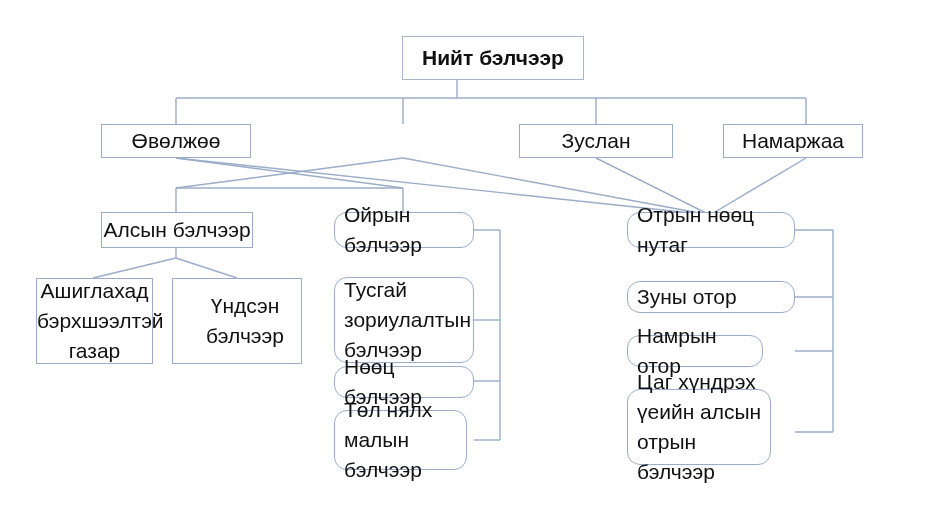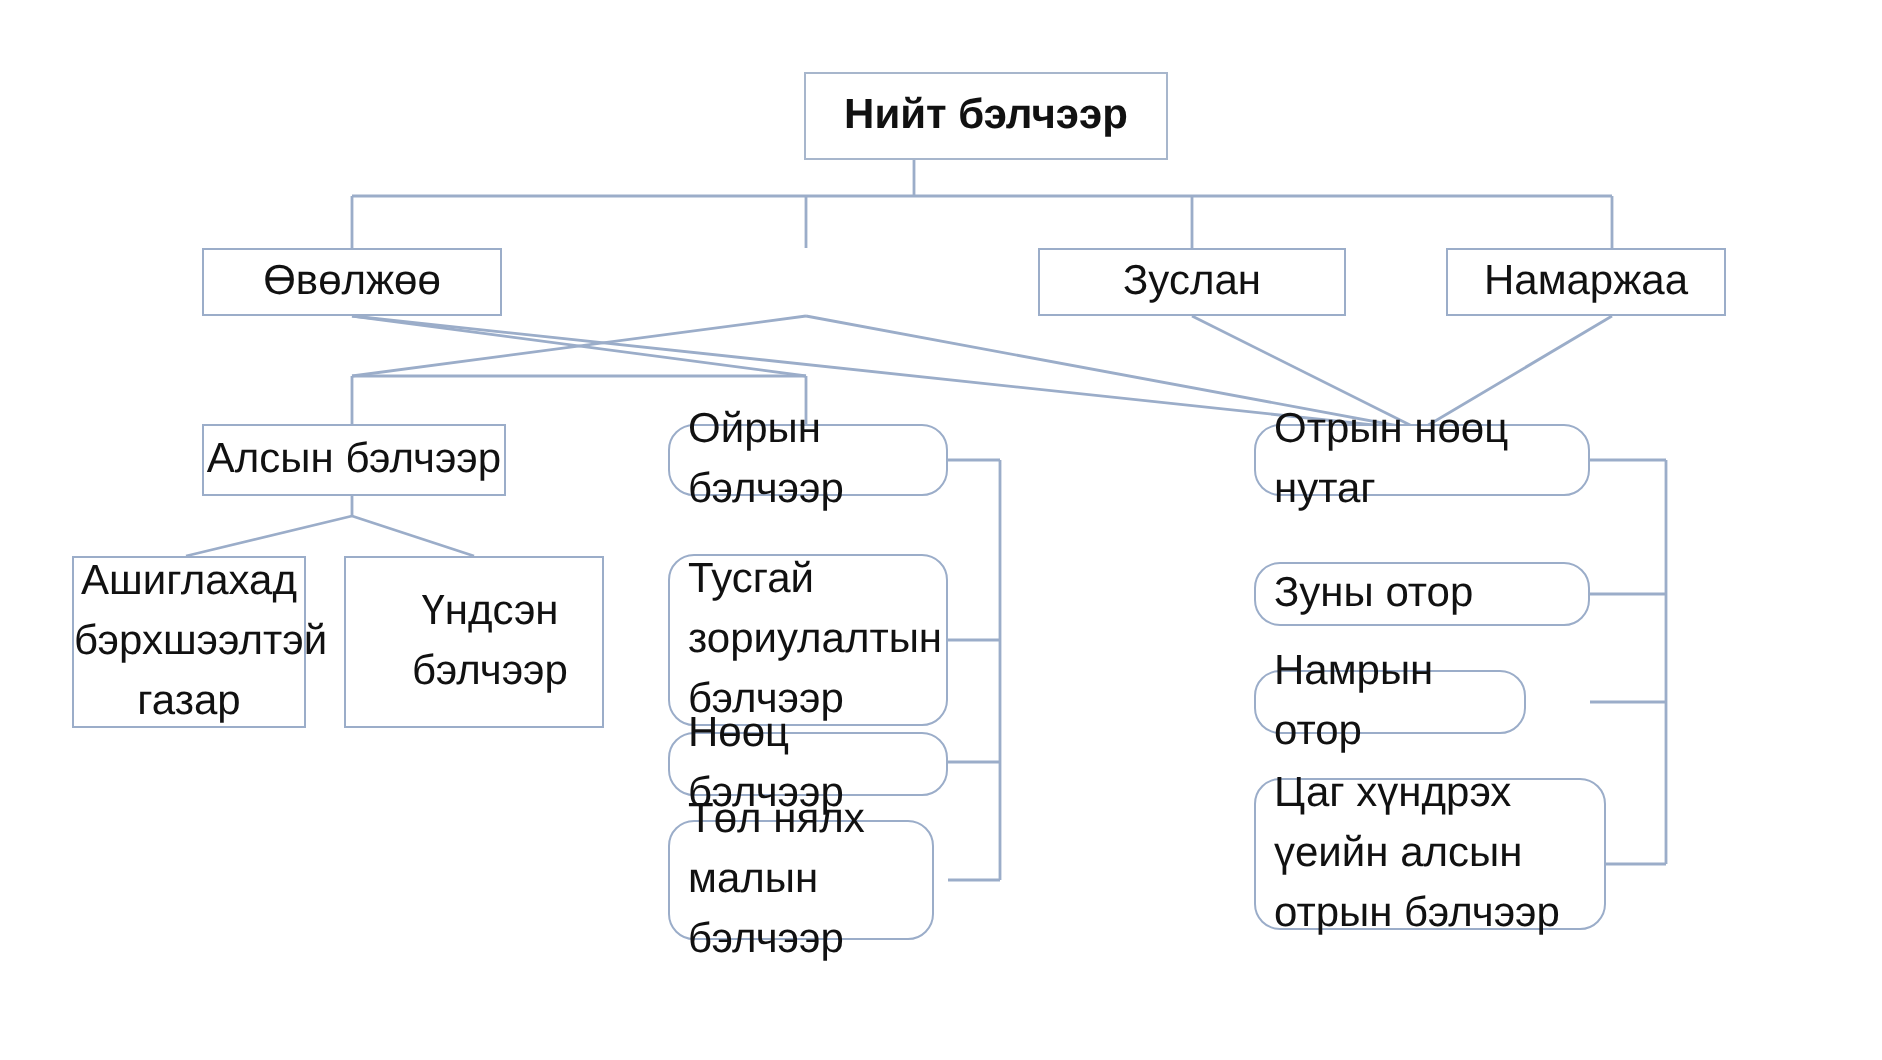--- a/index.html
+++ b/index.html
@@ -166,7 +166,7 @@
     <span class="txt">Намрын отор</span>
   </div>
 
-  <div class="node left" style="left:627px; top:389px; width:176px; height:76px;">
+  <div class="node left" style="left:627px; top:389px; width:144px; height:76px;">
     <span class="txt">Цаг хүндрэх
 үеийн алсын
 отрын бэлчээр</span>

